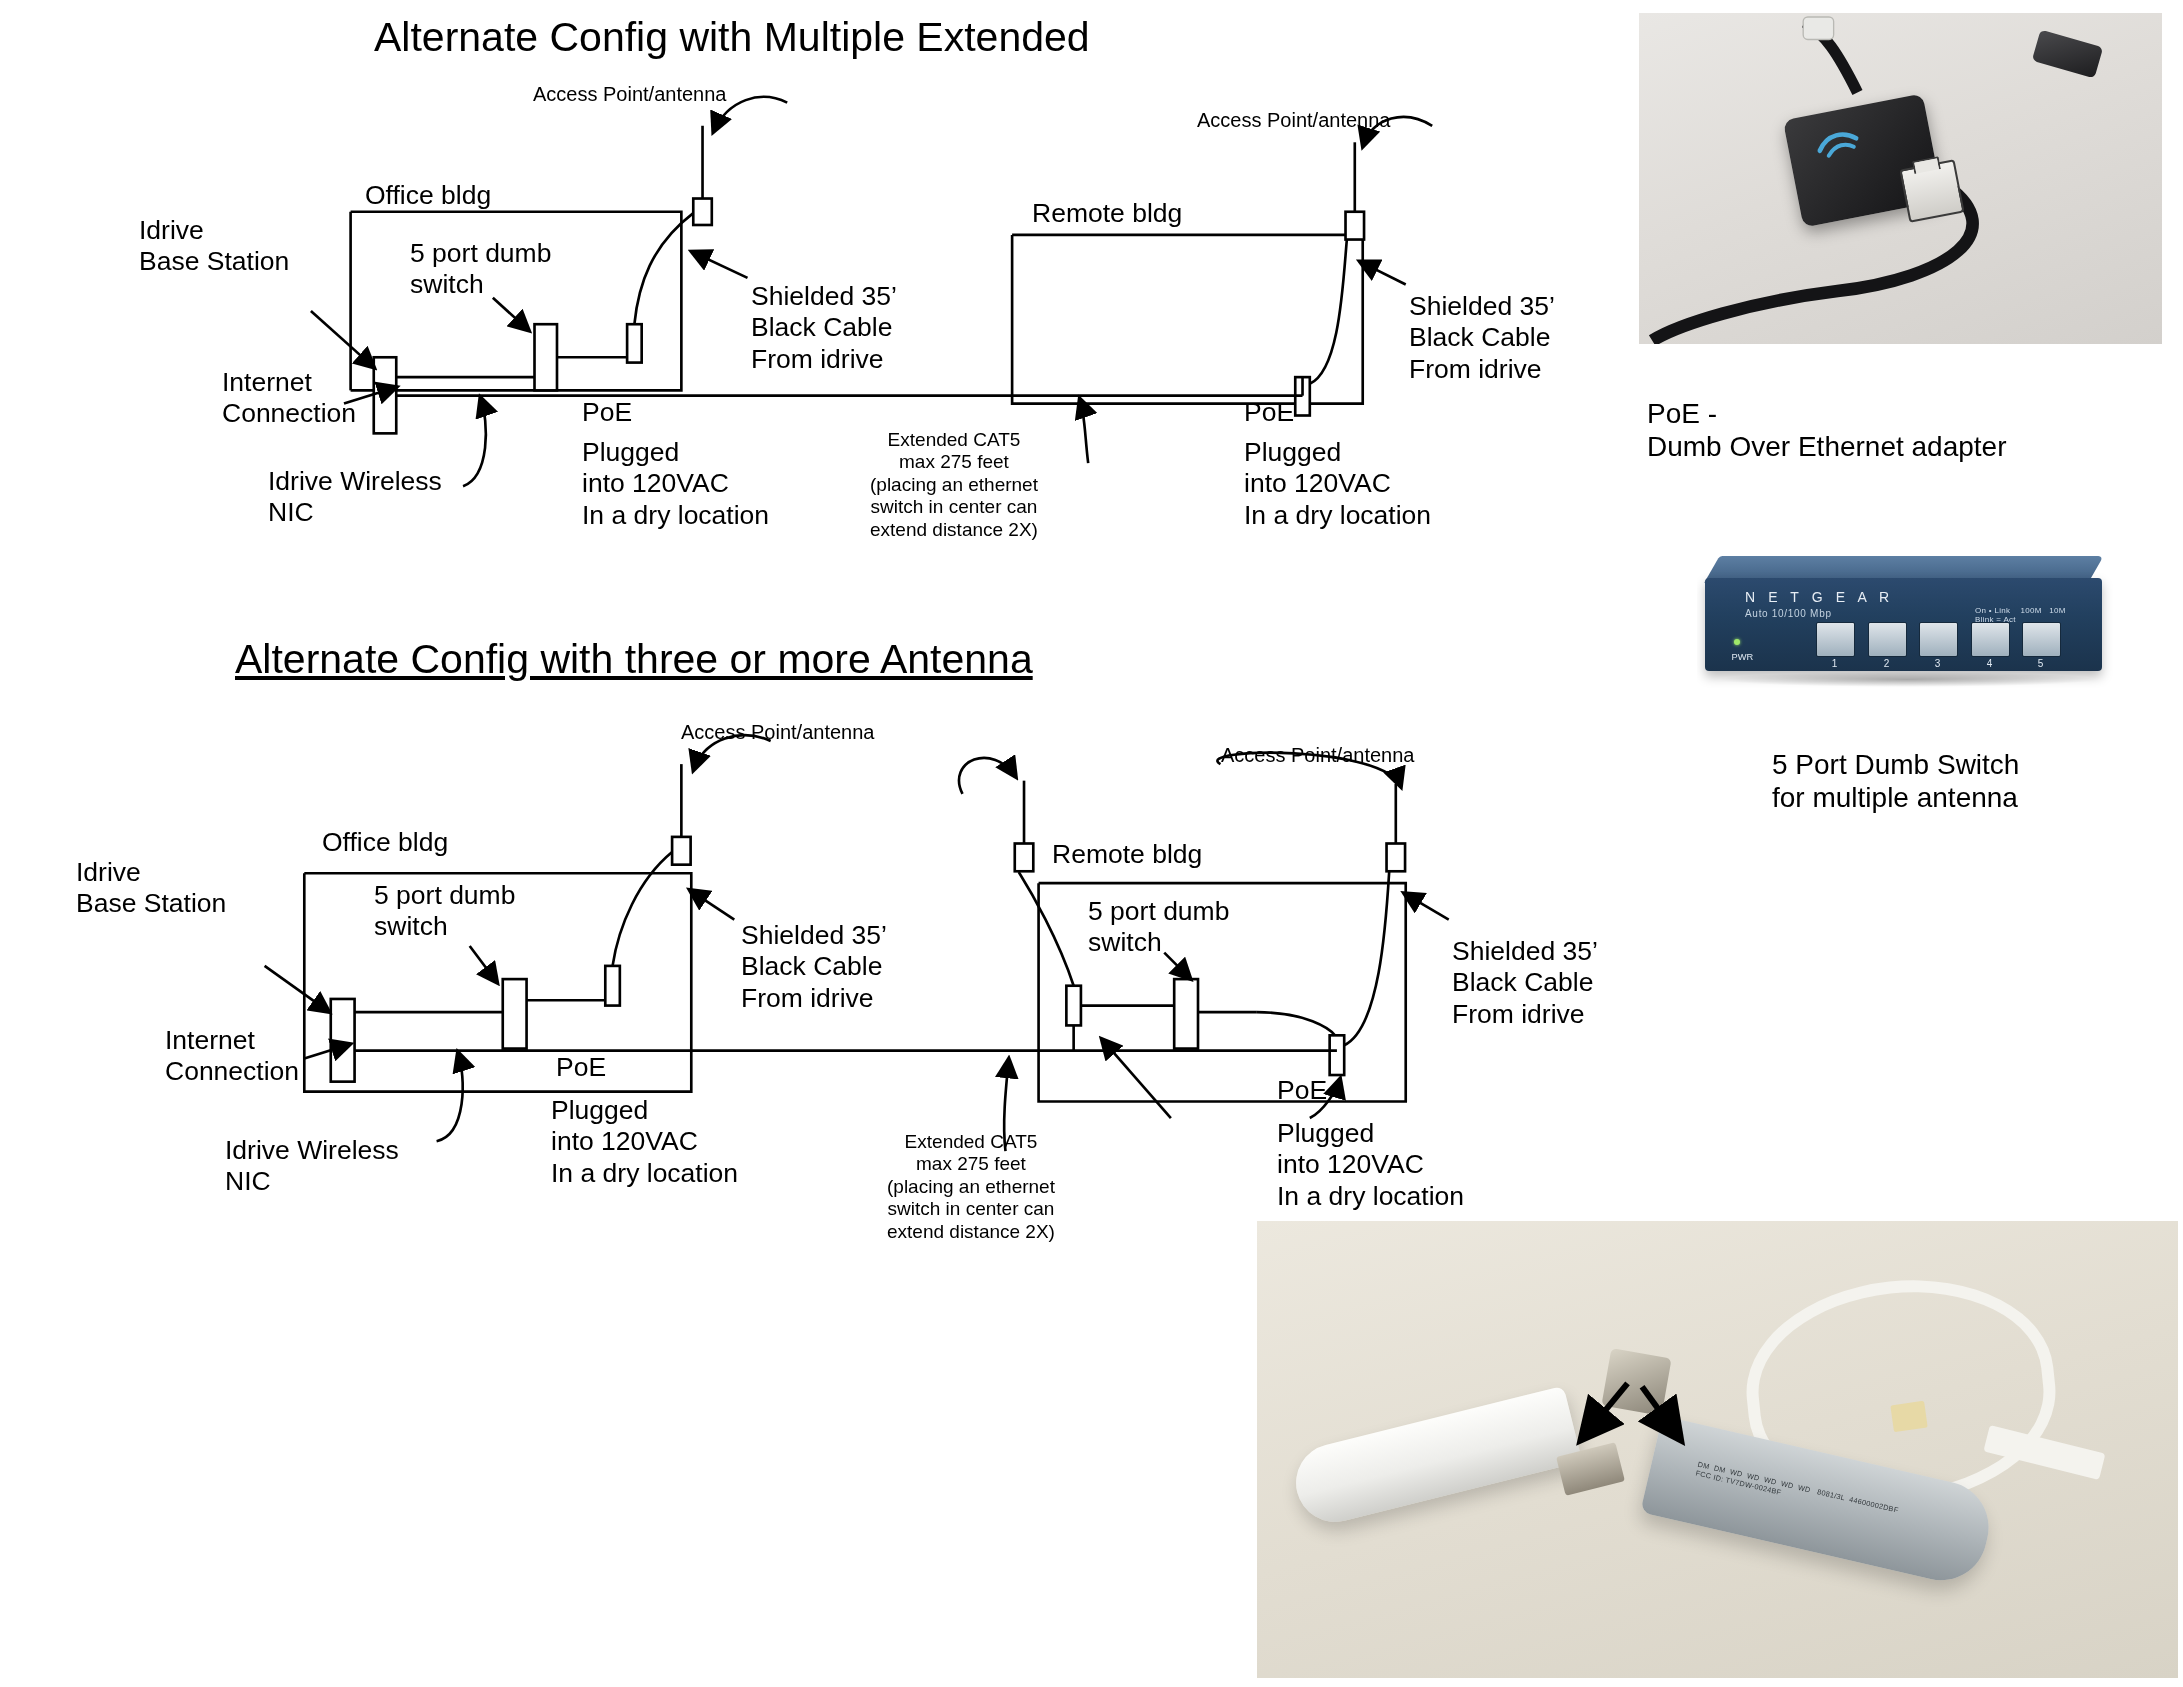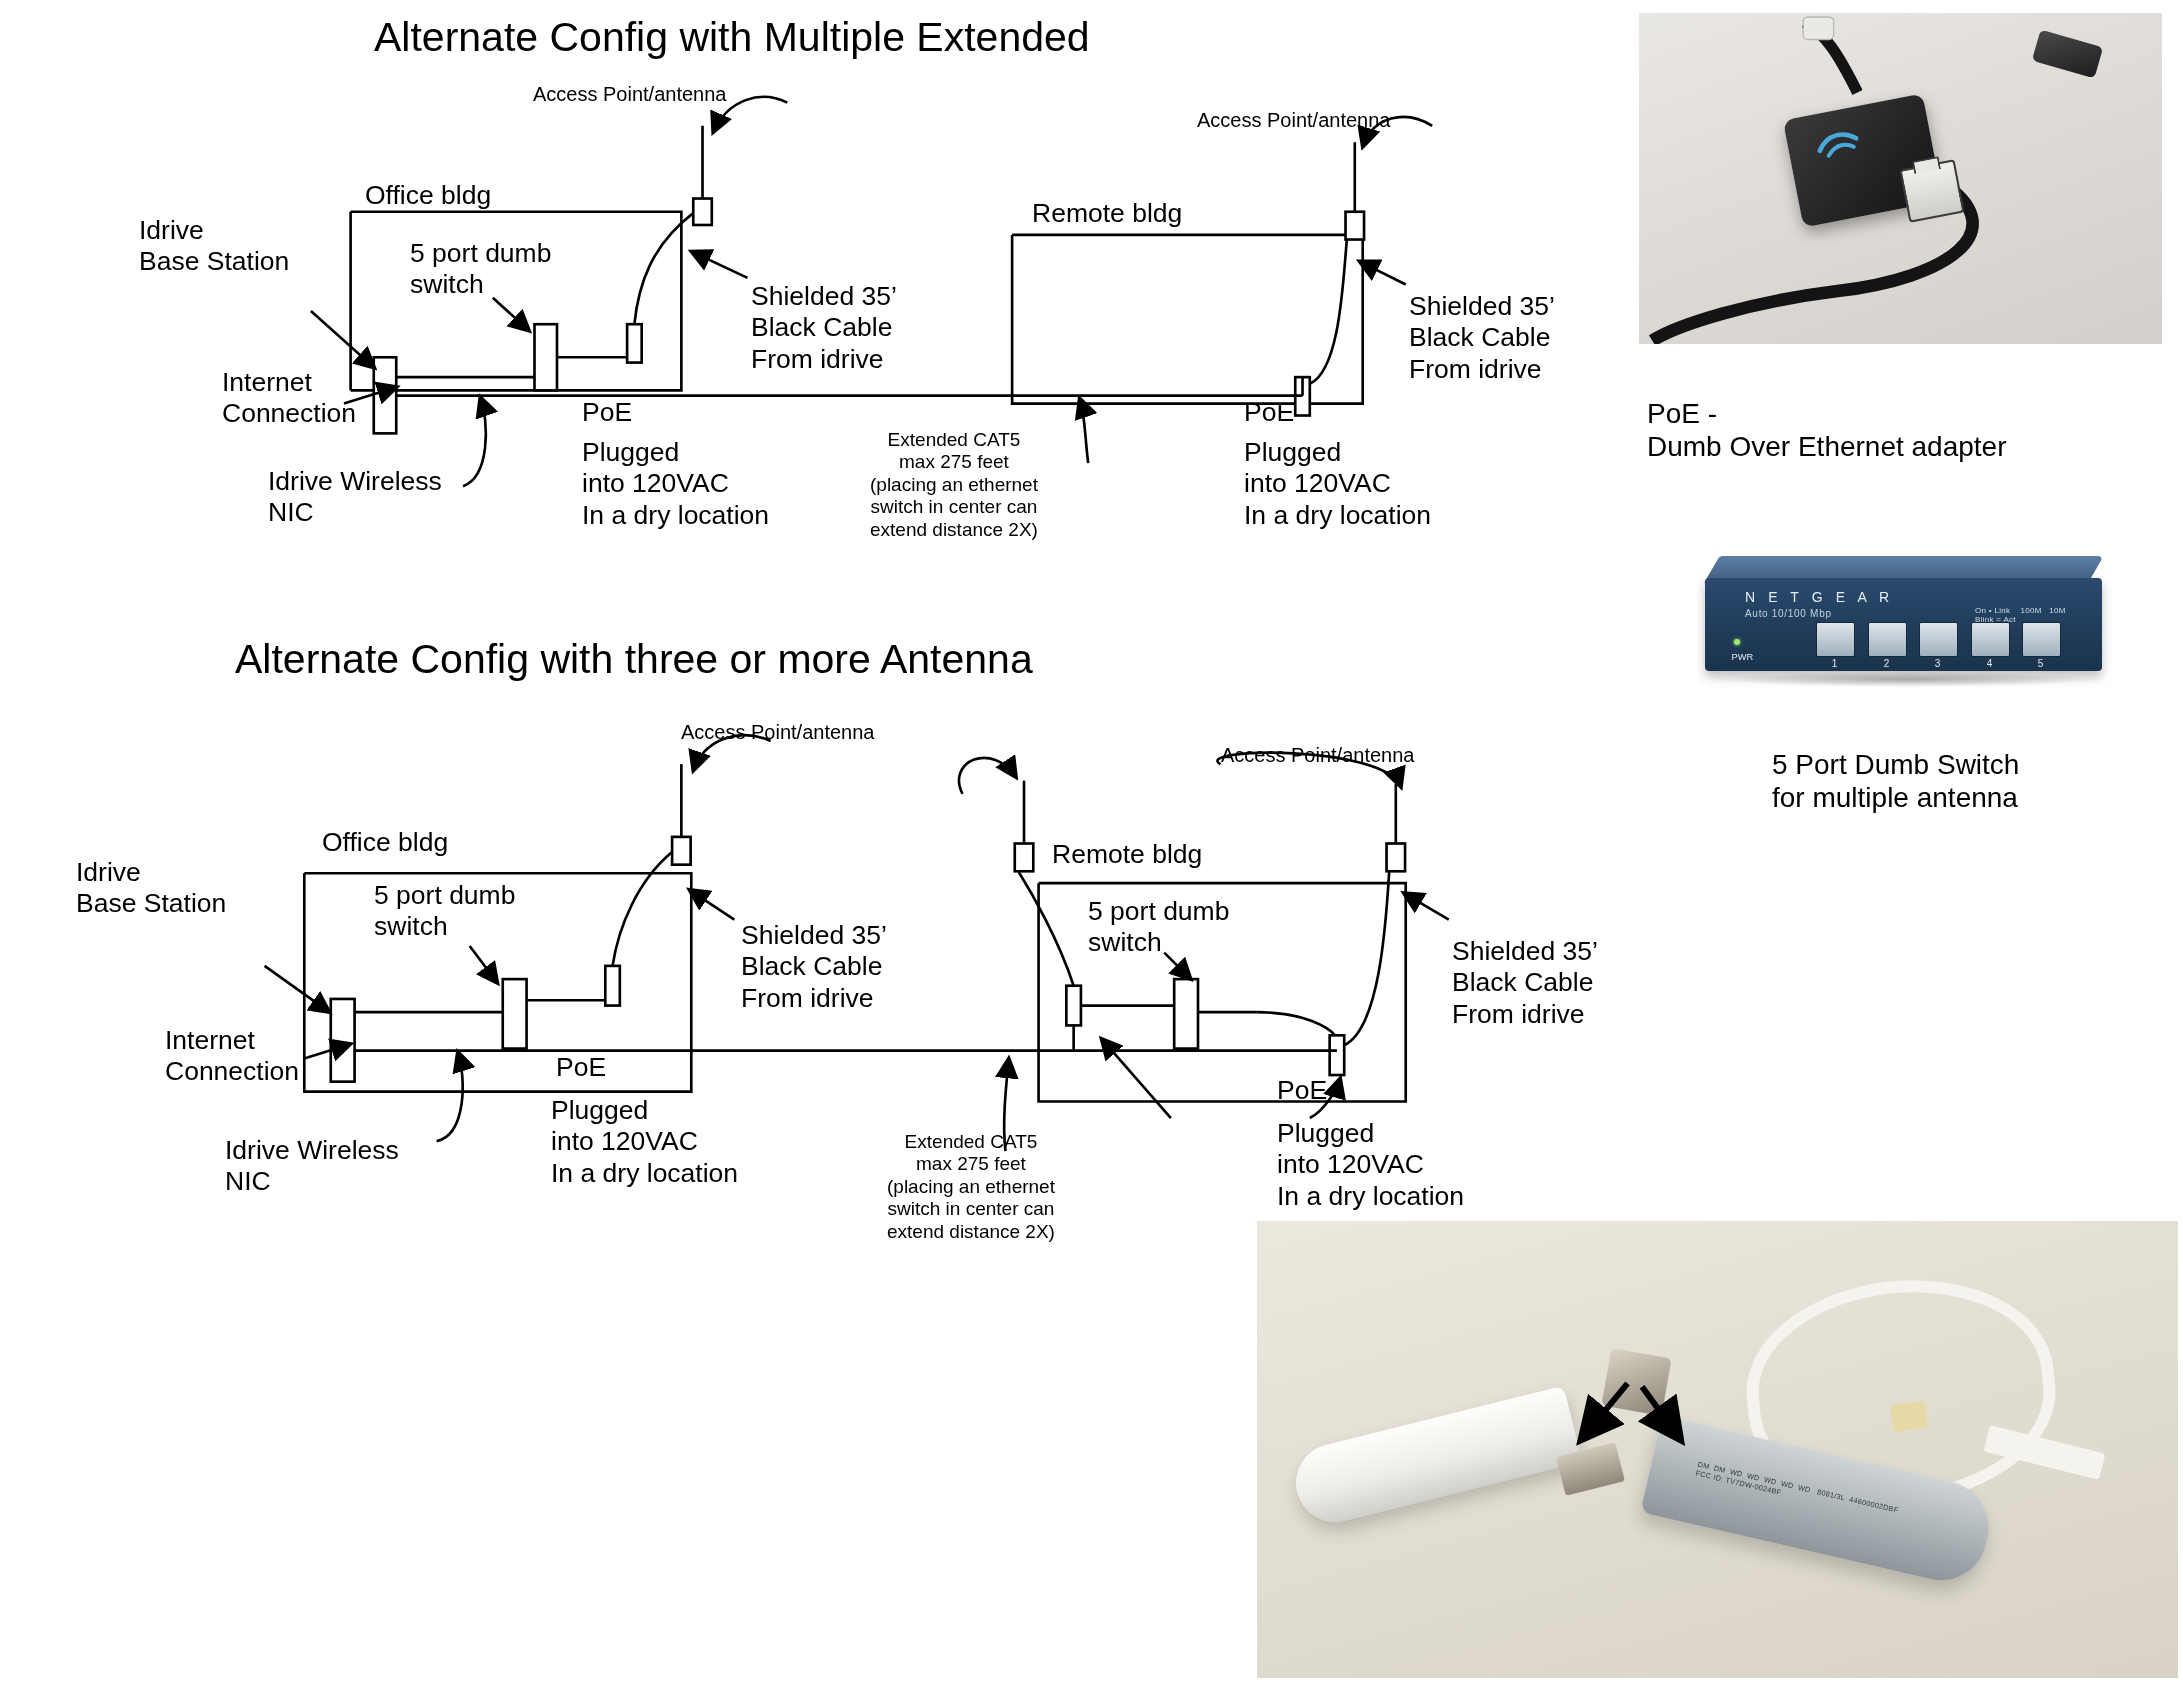--- a/index.html
+++ b/index.html
@@ -338,7 +338,7 @@
 switch in center can
 extend distance 2X)</div>
 
-<div class="abs txt title" style="left:235px; top:635px;">Alternate Config with three or more Antenna</div>
+<div class="abs txt title" style="left:235px; top:635px;text-decoration:underline;">Alternate Config with three or more Antenna</div>
 
 <div class="abs txt lbl-sm" style="left:681px; top:721px;">Access Point/antenna</div>
 

